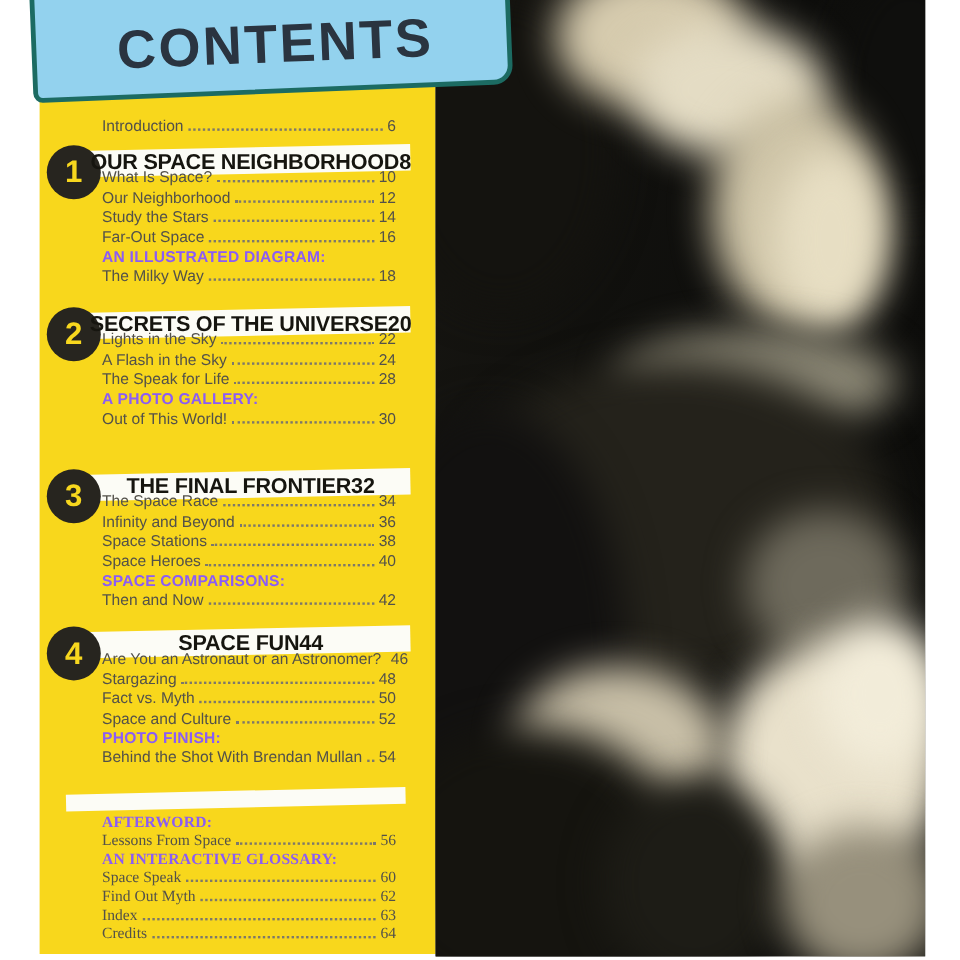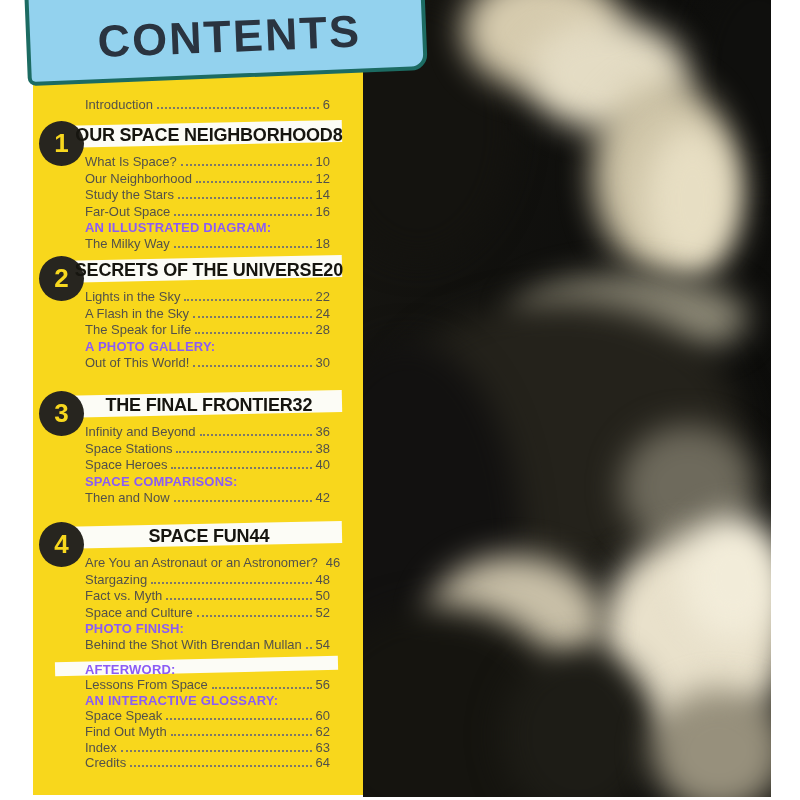--- a/index.html
+++ b/index.html
@@ -77,7 +77,7 @@
   .sec .sec-title{font-size:18px;font-weight:bold;color:#16150f;
                   letter-spacing:-.2px;white-space:nowrap;}
   .sec .sec-page{font-size:18px;font-weight:bold;color:#16150f;}
-  .sec .items{position:absolute;left:85px;top:30px;width:245px;}
+  .sec .items{position:absolute;left:85px;top:16px;width:245px;}
   .s1{top:123px;} .s2{top:258px;} .s3{top:393px;} .s4{top:524px;}
   
   .back{position:absolute;left:0;top:658px;width:363px;z-index:3;}

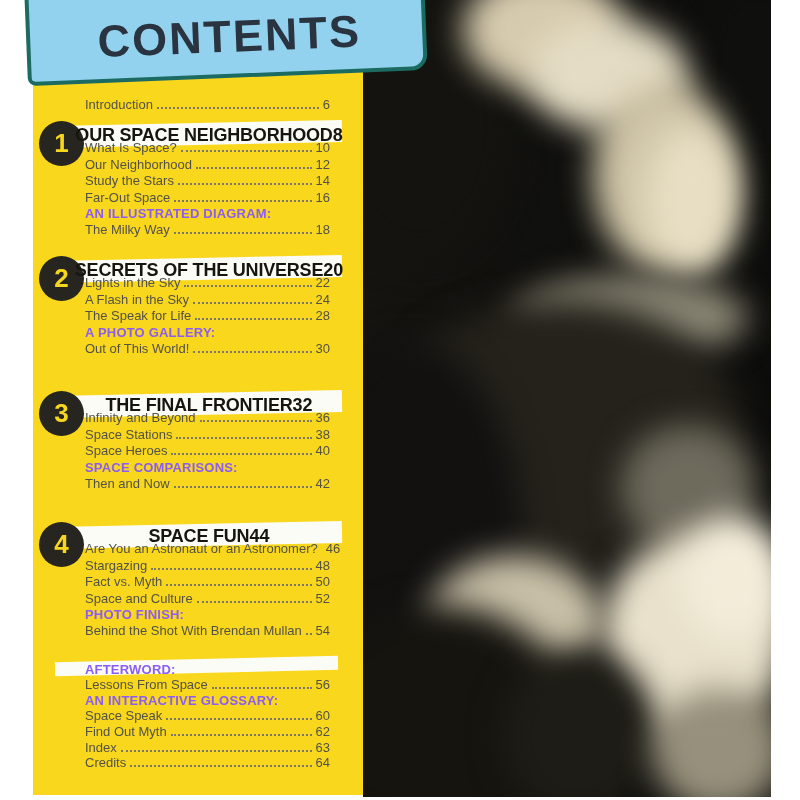--- a/index.html
+++ b/index.html
@@ -212,6 +212,11 @@
     </div>
     <div class="items">
       <div class="row">
+        <span class="lbl">The Space Race</span>
+        <span class="dots"></span>
+        <span class="pg">34</span>
+      </div>
+      <div class="row">
         <span class="lbl">Infinity and Beyond</span>
         <span class="dots"></span>
         <span class="pg">36</span>

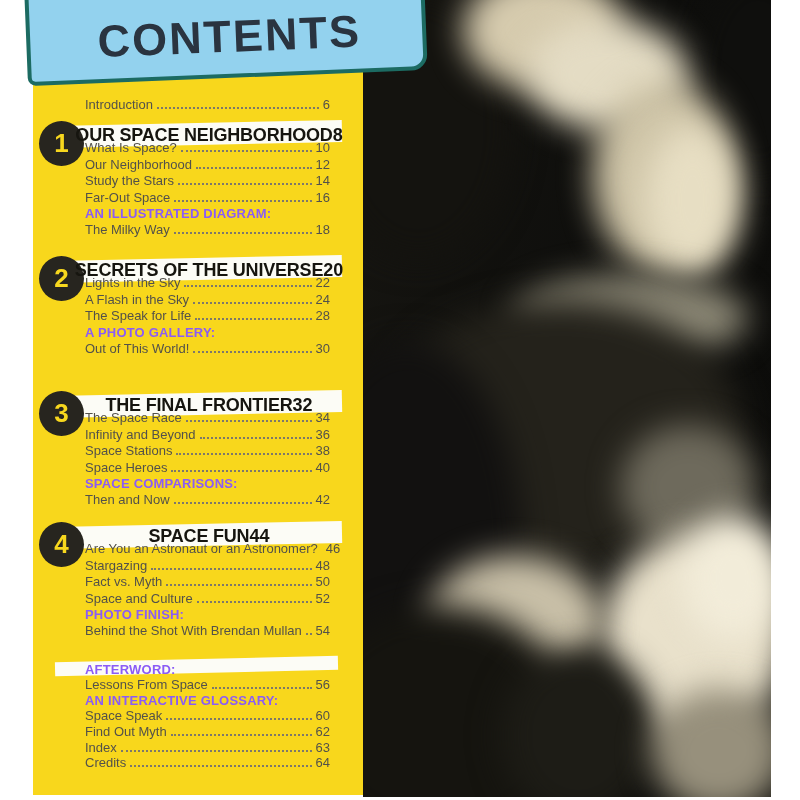--- a/index.html
+++ b/index.html
@@ -85,7 +85,7 @@
     position:absolute;left:55px;top:1px;width:283px;height:14px;
     background:#fcfcf6;transform:rotate(-1.3deg);
   }
-  .back .items{position:absolute;left:85px;top:3px;width:245px;}
+  .back .items{position:absolute;left:85px;top:18px;width:245px;font-family:Liberation Serif, serif;}
   .back .row{height:15.6px;}
 </style>
 </head>

